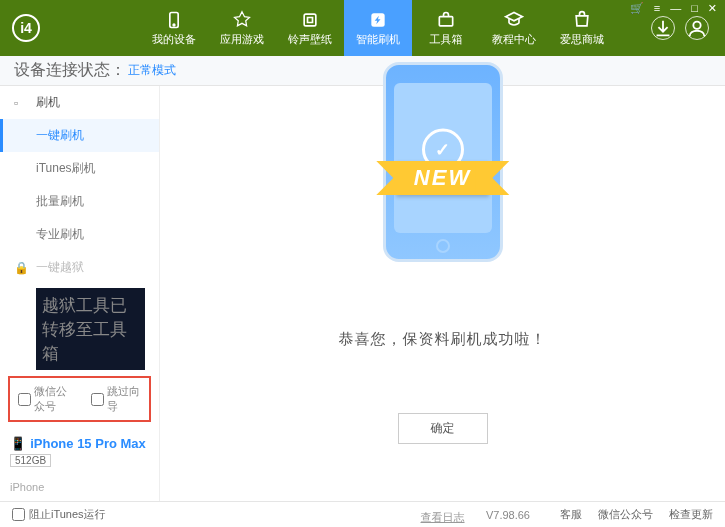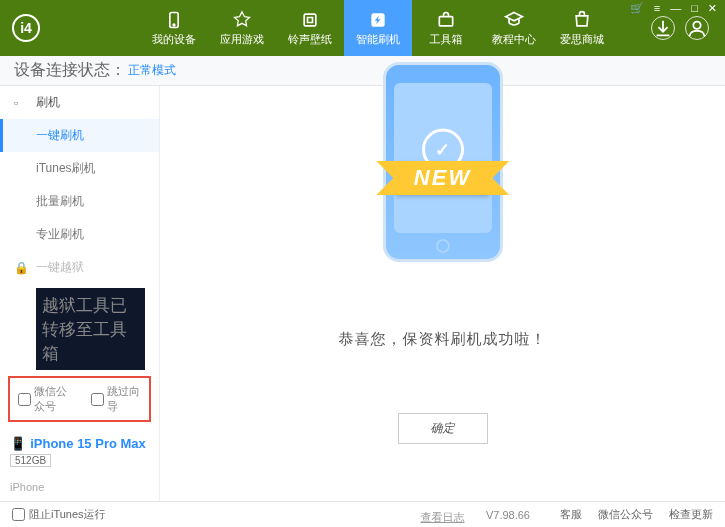--- a/index.html
+++ b/index.html
@@ -55,7 +55,7 @@
 .new-banner::before { left: -20px; border-left-color: transparent; }
 .new-banner::after { right: -20px; border-right-color: transparent; }
 .success-text { font-size: 15px; color: #555; margin-top: 20px; letter-spacing: 1px; }
-.ok-button { margin-top: 16px; padding: 6px 32px; background: #fff; border: 1px solid #ccc; color: #555; font-size: 12px; cursor: pointer; font-style: italic; }
+.ok-button { margin-top: 16px; padding: 6px 32px; background: #fff; border: 1px solid #ccc; color: #555; font-size: 12px; cursor: pointer; }
 .view-log { margin-top: 18px; color: #999; font-size: 11px; cursor: pointer; text-decoration: underline; }
 
 

